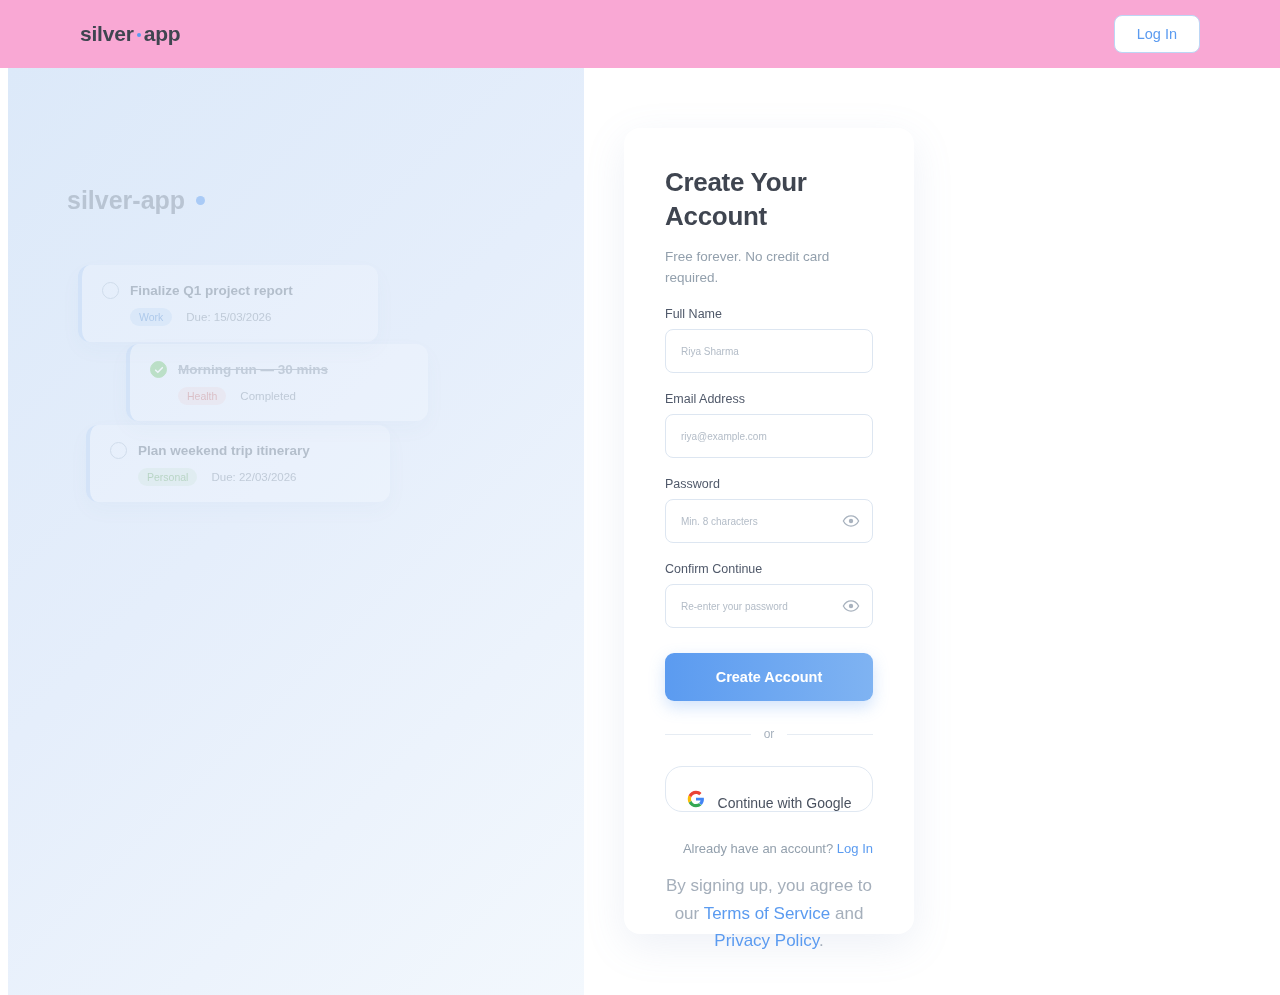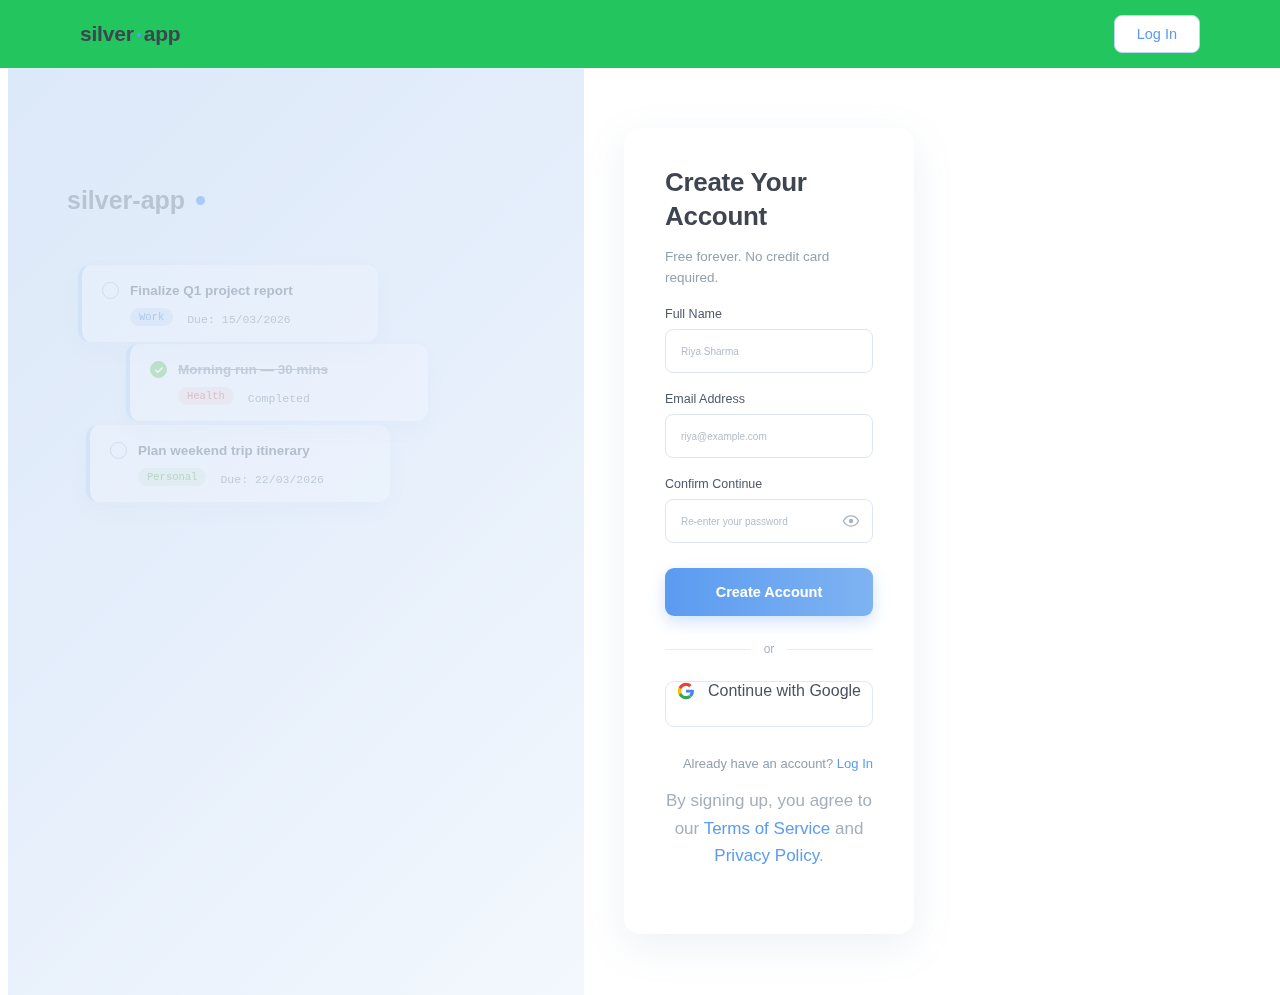--- a/index.html
+++ b/index.html
@@ -14,7 +14,7 @@
   .header {
     position: absolute; top: 0; left: 0;
     width: 1280px; height: 68px;
-    background: #22c55e;
+    background: #f9a8d4;
     display: flex; align-items: center;
     justify-content: space-between;
     padding: 0 80px;

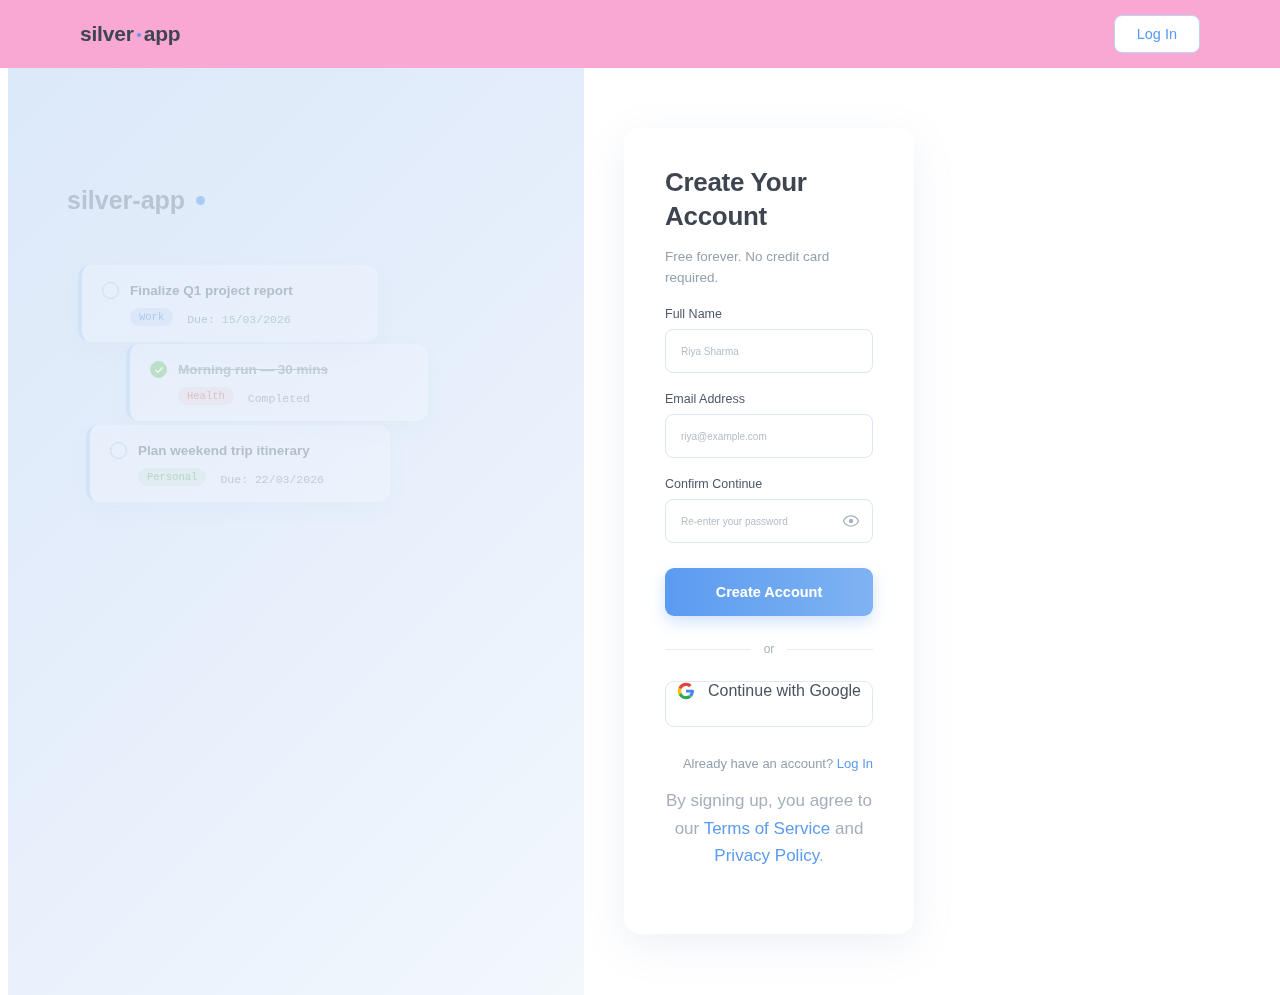--- a/index.html
+++ b/index.html
@@ -88,8 +88,8 @@
   }
   .task-title.struck { text-decoration: line-through; color: #9aa6b4; }
   .task-meta {
-    display: flex; align-items: flex-end; gap: 14px;
-    margin-top: 9px; margin-left: 28px; font-family: Liberation Mono, monospace;
+    display: flex; align-items: center; gap: 14px;
+    margin-top: 9px; margin-left: 28px;
   }
   .tag {
     font-size: 10.5px; padding: 3px 9px; border-radius: 10px;

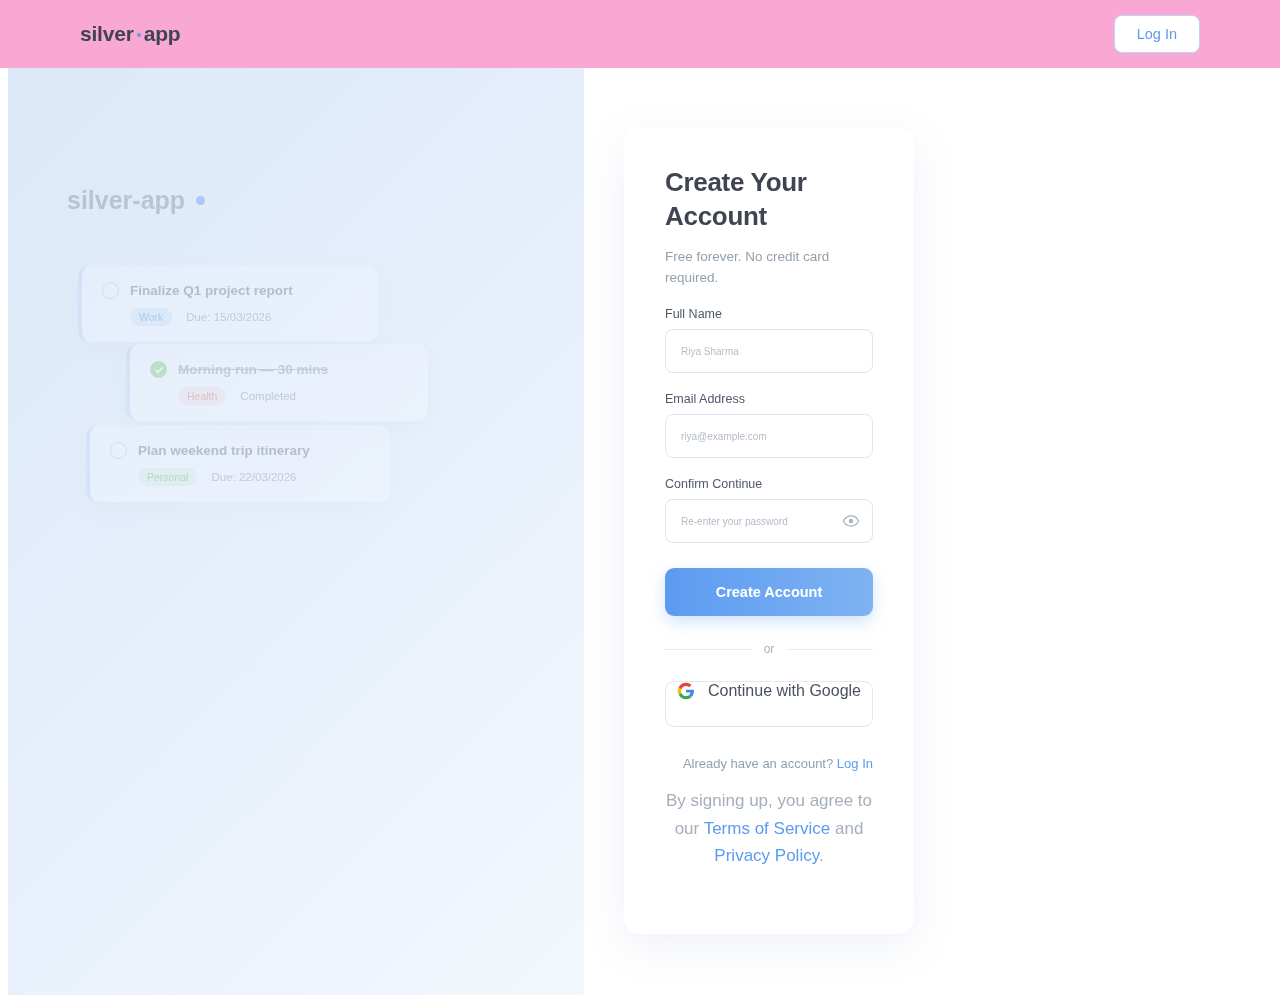--- a/index.html
+++ b/index.html
@@ -265,6 +265,20 @@
     </div>
   </div>
 
+  <div class="field">
+    <label class="field-label">Password</label>
+    <div class="input-wrap">
+      <input class="text-input has-icon" type="text" placeholder="Min. 8 characters" style="">
+      <button class="eye-btn">
+        <span>
+          <svg width="18" height="18" viewBox="0 0 24 24" fill="none" stroke="currentColor" stroke-width="1.7">
+            <path d="M1.8 12S5.5 5.2 12 5.2 22.2 12 22.2 12 18.5 18.8 12 18.8 1.8 12 1.8 12Z"></path>
+            <circle cx="12" cy="12" r="2.9" fill="currentColor" stroke="none"></circle>
+          </svg>
+        </span>
+      </button>
+    </div>
+  </div>
 
   <div class="field">
     <label class="field-label">Confirm Continue</label>

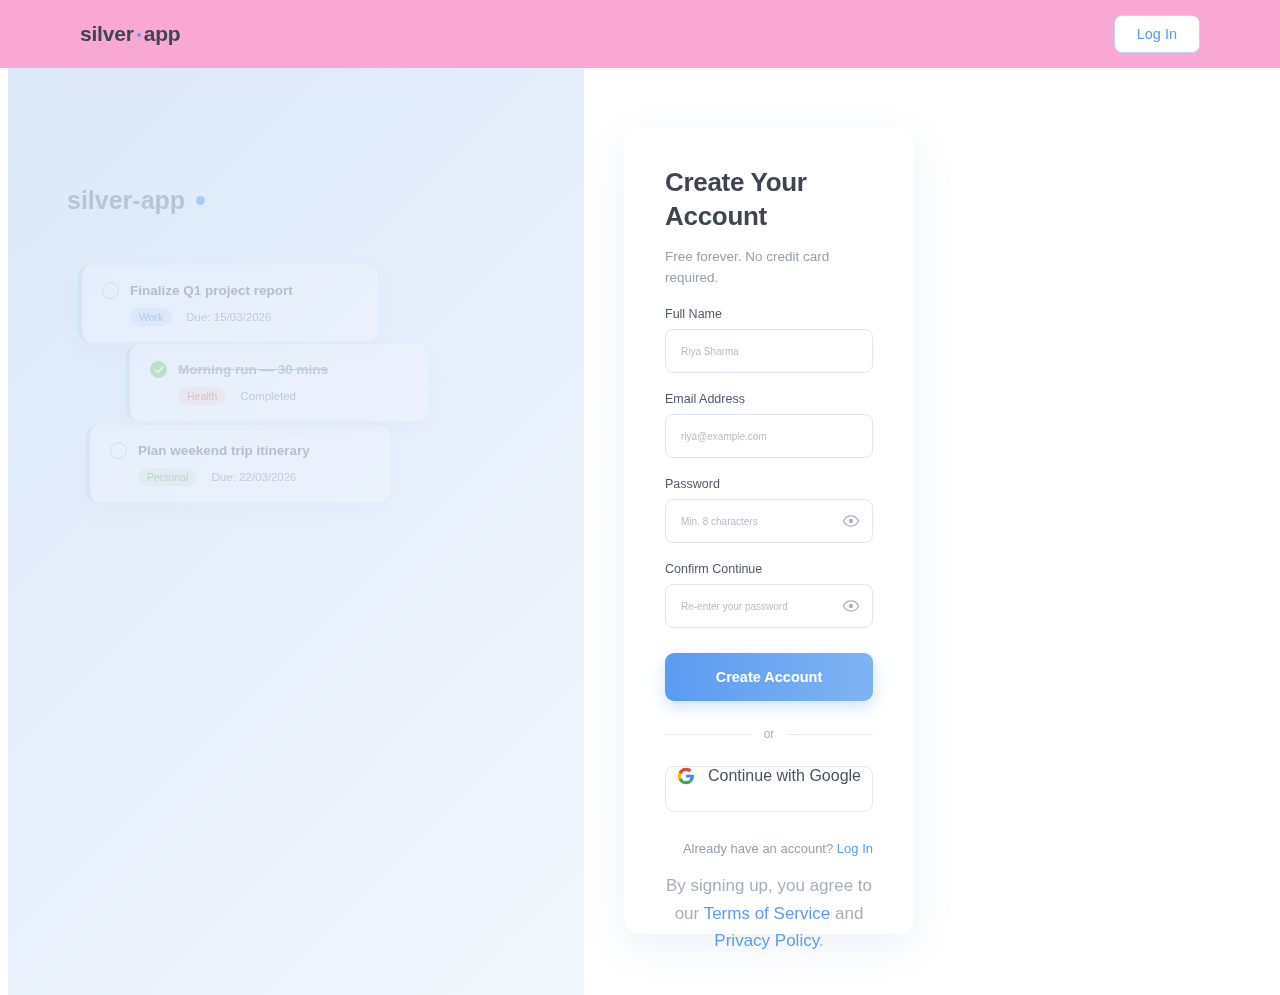--- a/index.html
+++ b/index.html
@@ -170,11 +170,11 @@
     width: 100%; height: 46px;
     margin-top: 25px;
     border: 1px solid #e0e8f2;
-    border-radius: 9px;
-    background: #ffffff;
-    display: flex; align-items: flex-start; justify-content: center;
+    border-radius: 17px;
+    background: #ffffff;
+    display: flex; align-items: flex-end; justify-content: center;
     gap: 13px; cursor: pointer;
-    font-size: 16px; color: #4a5260;
+    font-size: 14px; color: #4a5260;
     font-family: "Liberation Sans", sans-serif;
   }
 

